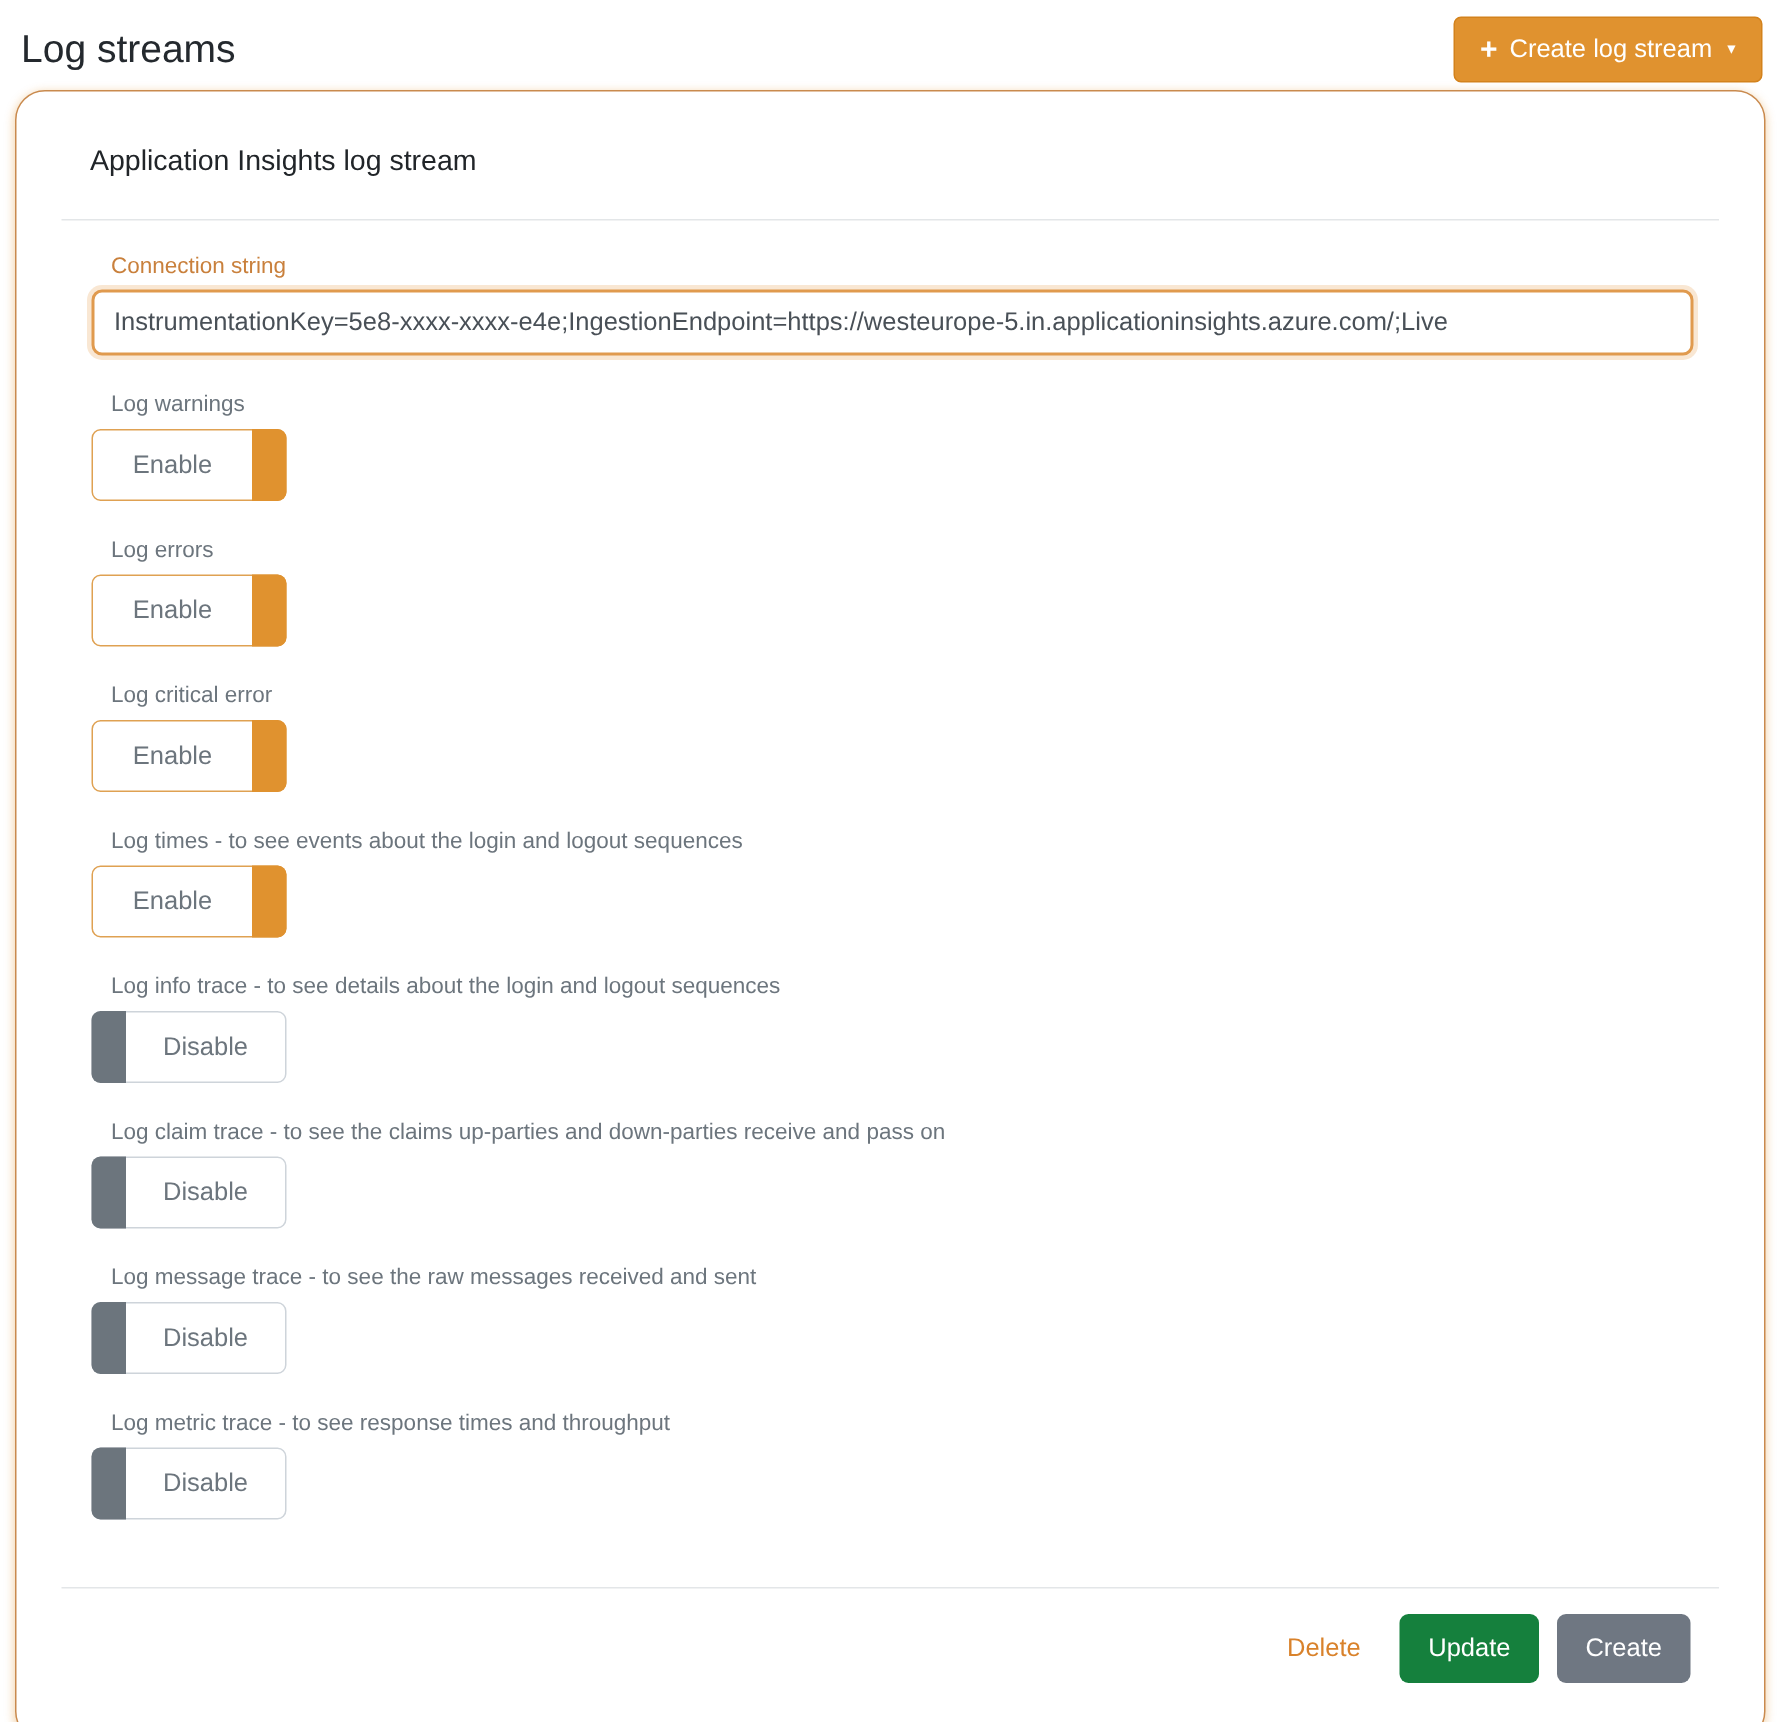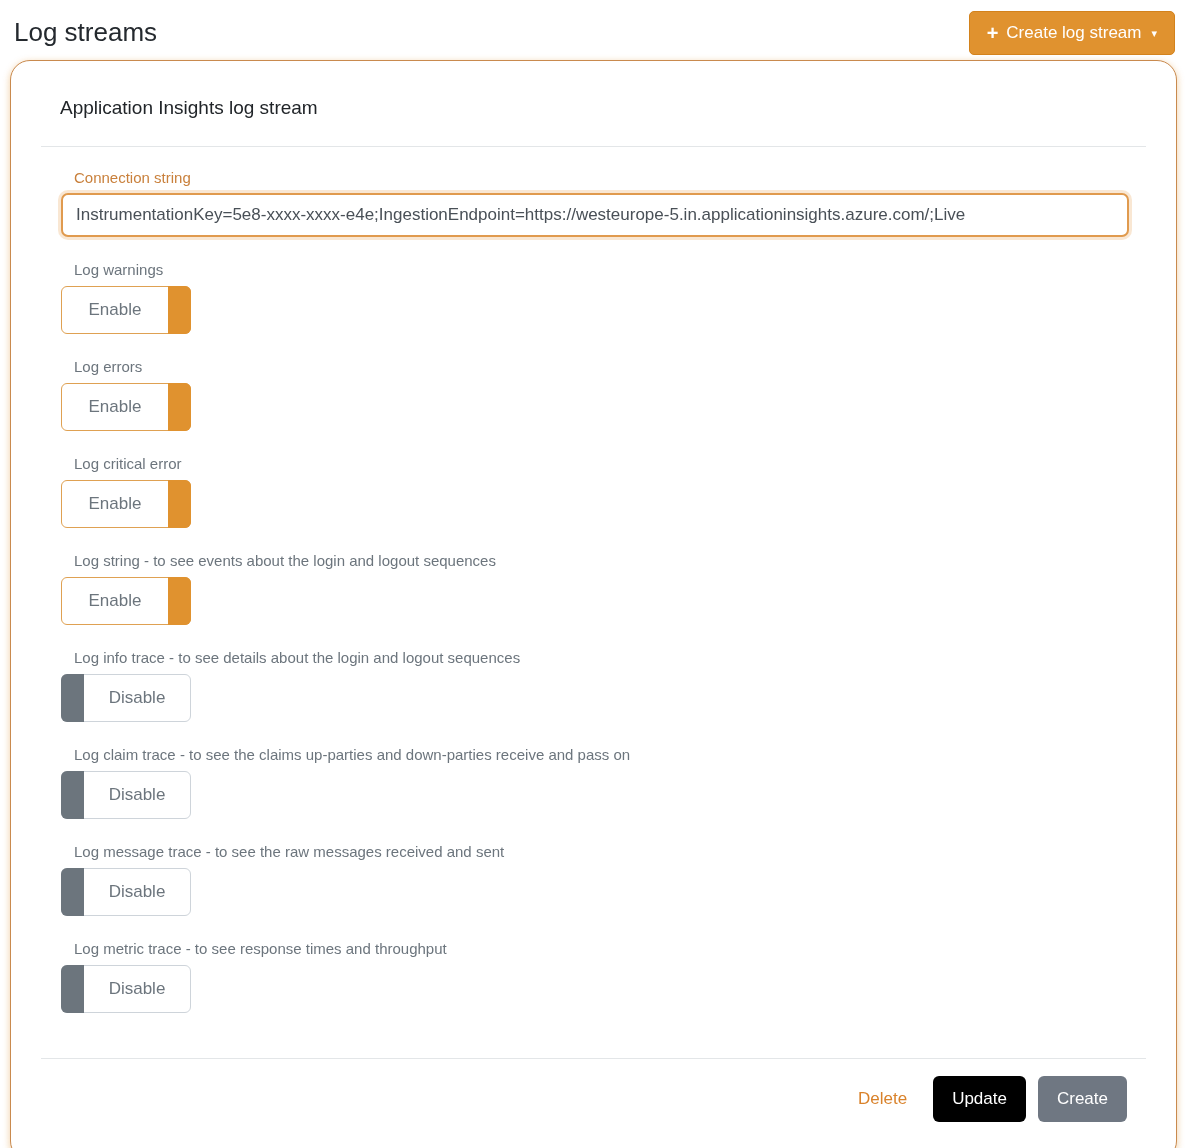--- a/index.html
+++ b/index.html
@@ -216,7 +216,7 @@
             </div>
           </div>
           <div class="toggle-group">
-            <div class="field-label">Log string - to see events about the login and logout sequences</div>
+            <div class="field-label">Log times - to see events about the login and logout sequences</div>
             <div class="toggle on">
               <span class="toggle-text">Enable</span>
               <span class="toggle-handle"></span>

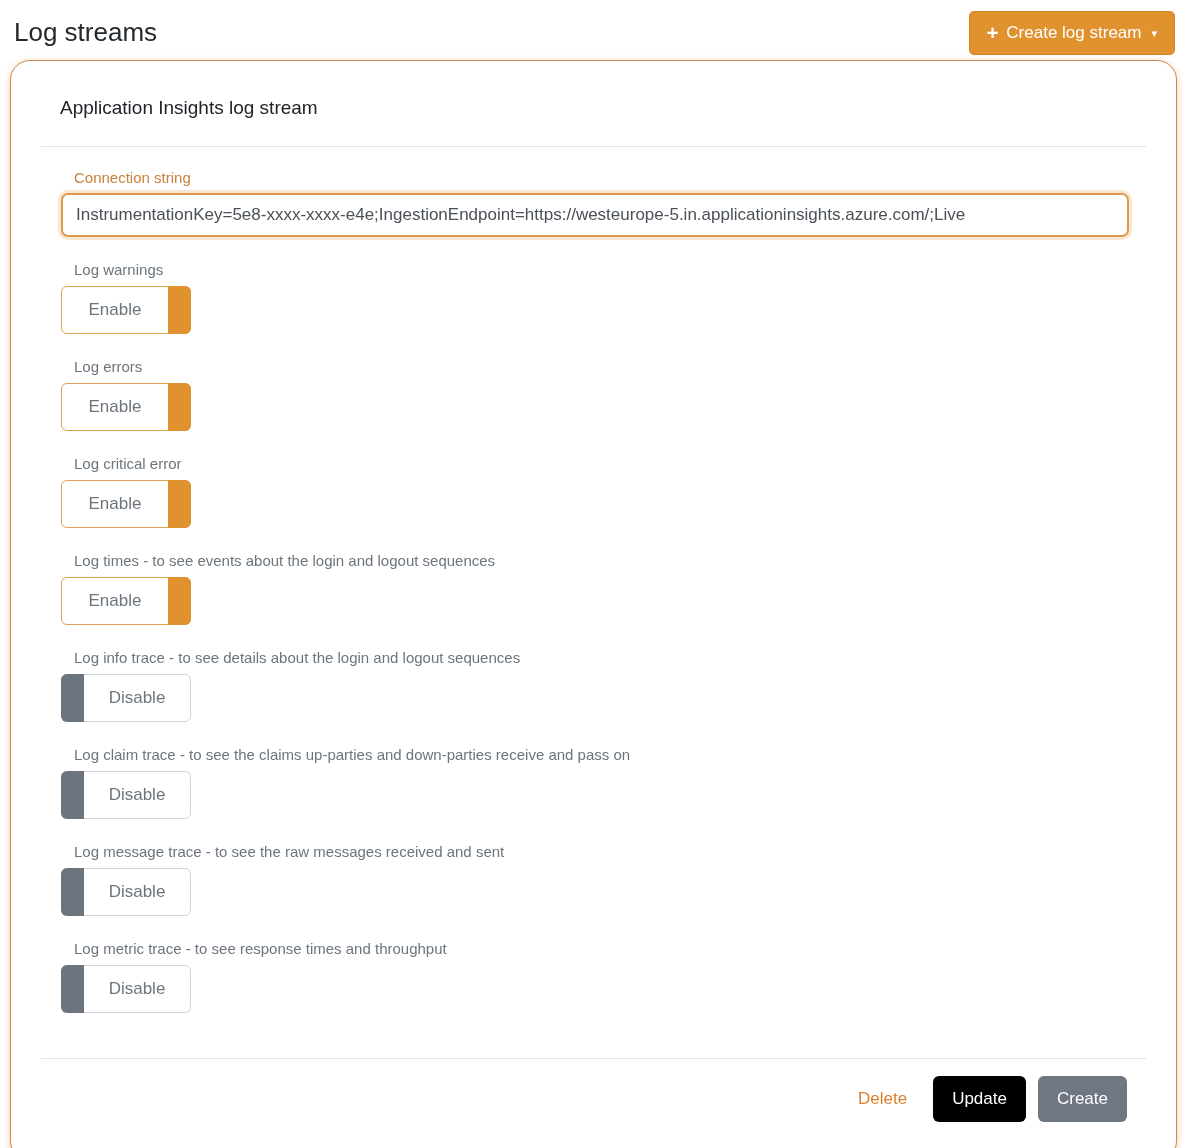--- a/index.html
+++ b/index.html
@@ -169,7 +169,7 @@
     cursor: pointer;
     font-family: inherit;
   }
-  .btn-update { background: #000000; }
+  .btn-update { background: #15803d; }
   .btn-cancel { background: #6f7782; margin-left: 12px; }
 </style>
 </head>

